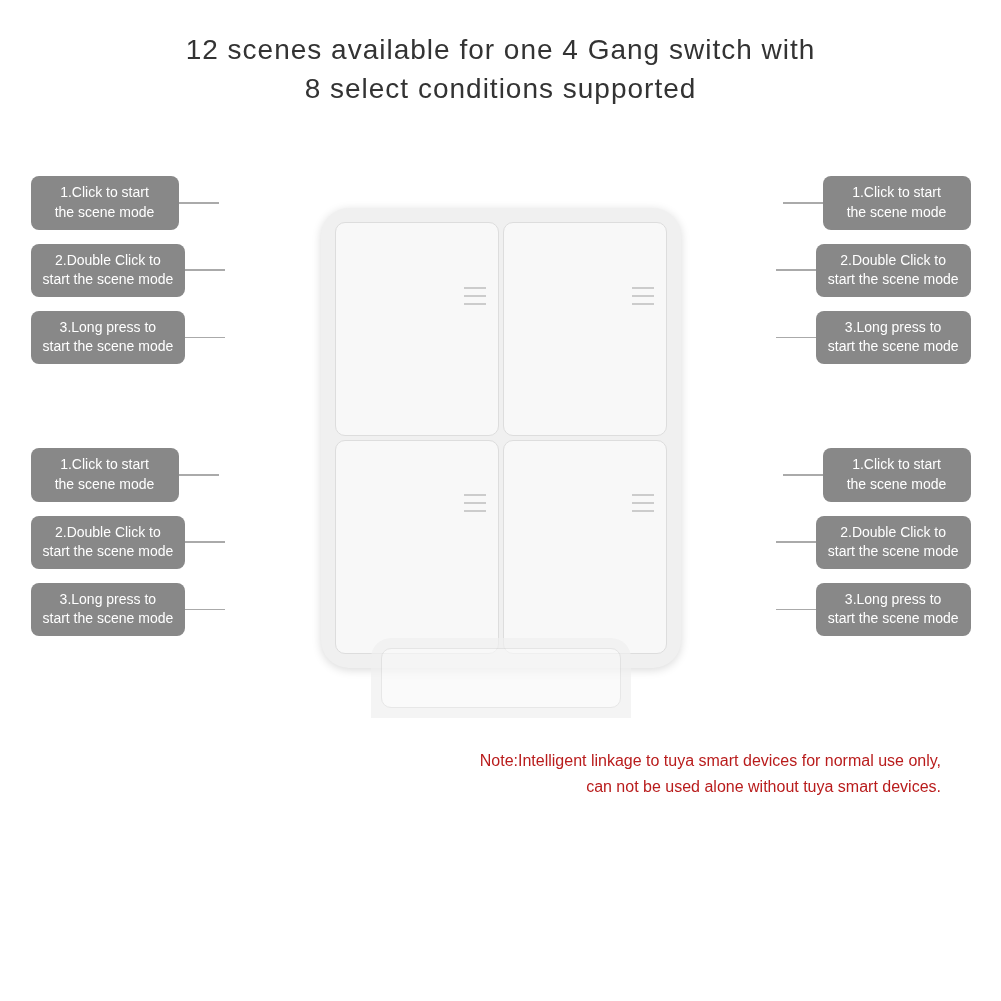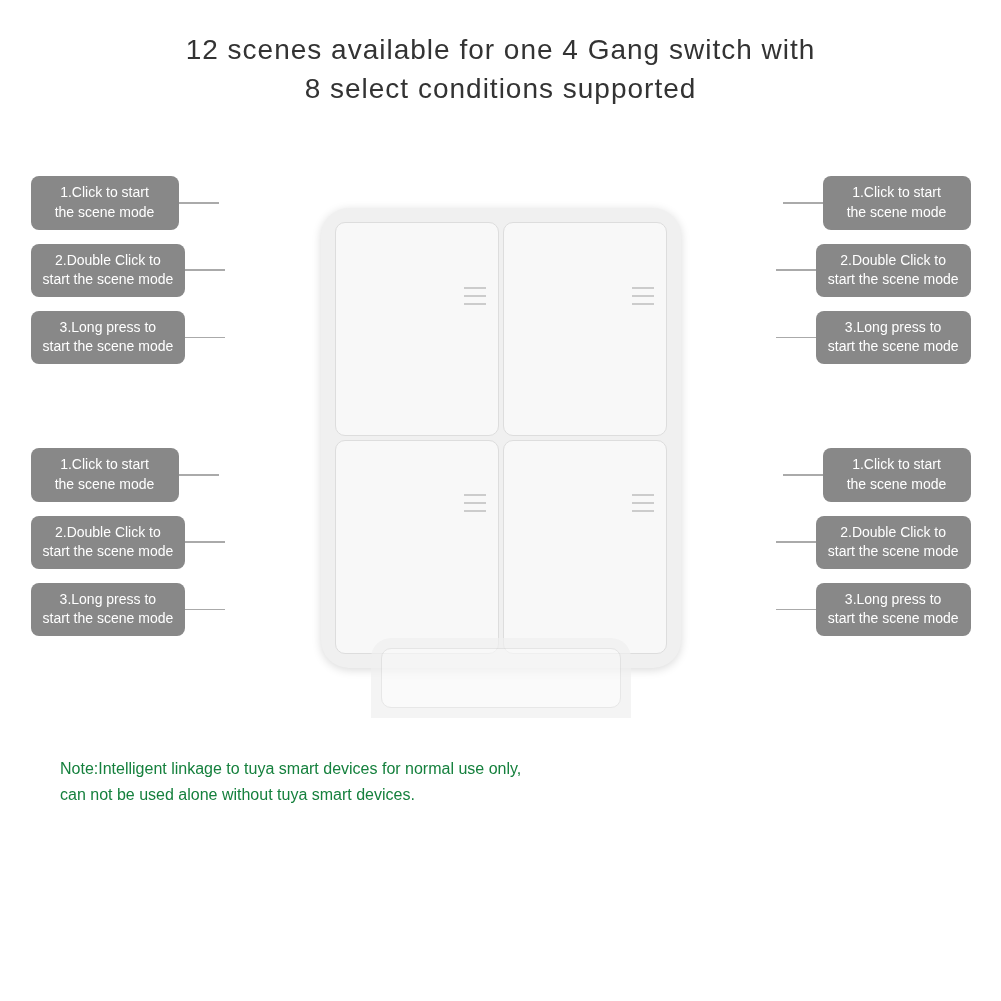--- a/index.html
+++ b/index.html
@@ -124,10 +124,10 @@
 
     .note-text {
       font-size: 16px;
-      color: #15803d;
+      color: #b91c1c;
       line-height: 1.6;
-      text-align: left;
-      margin-top: 28px;
+      text-align: right;
+      margin-top: 20px;
       padding: 0 40px;
       width: 100%;
     }

